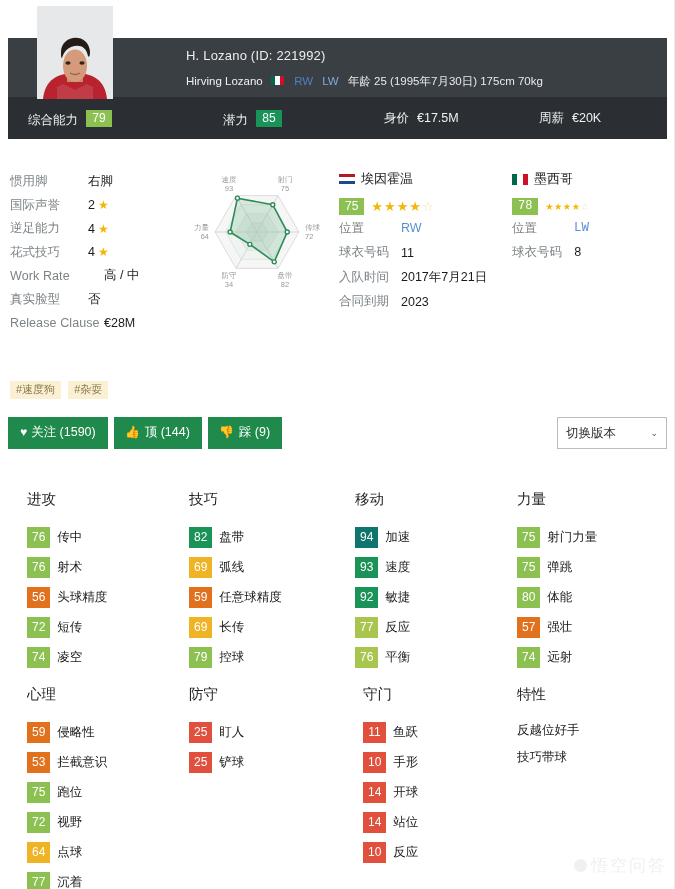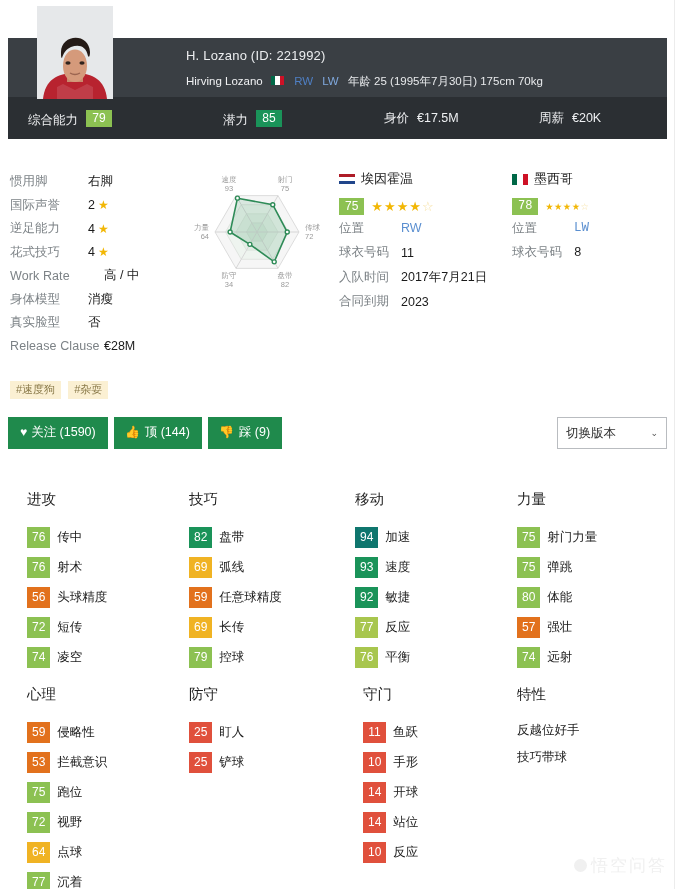--- a/index.html
+++ b/index.html
@@ -194,10 +194,6 @@
       <div class="attr-row">
         <span class="k wide">Work Rate</span>
         <span class="v">高 / 中</span>
-      </div>
-      <div class="attr-row">
-        <span class="k">身体模型</span>
-        <span class="v">消瘦</span>
       </div>
       <div class="attr-row">
         <span class="k">真实脸型</span>

